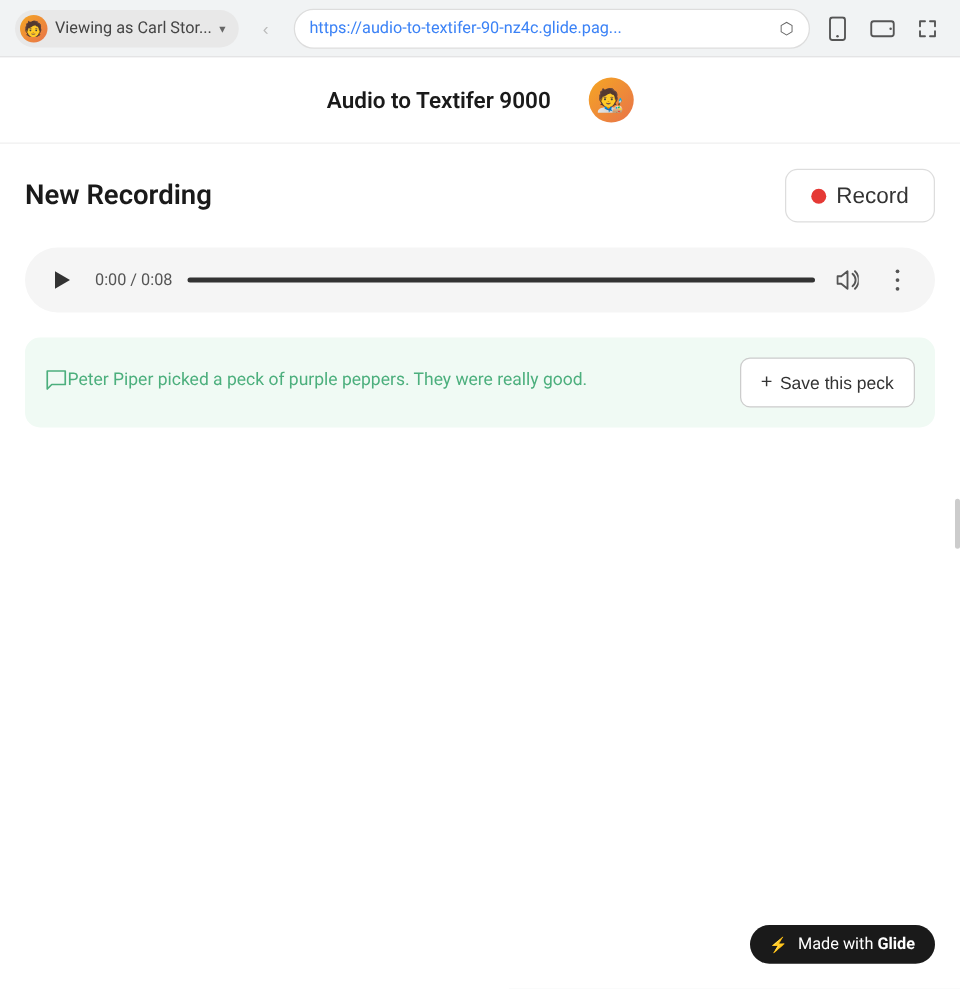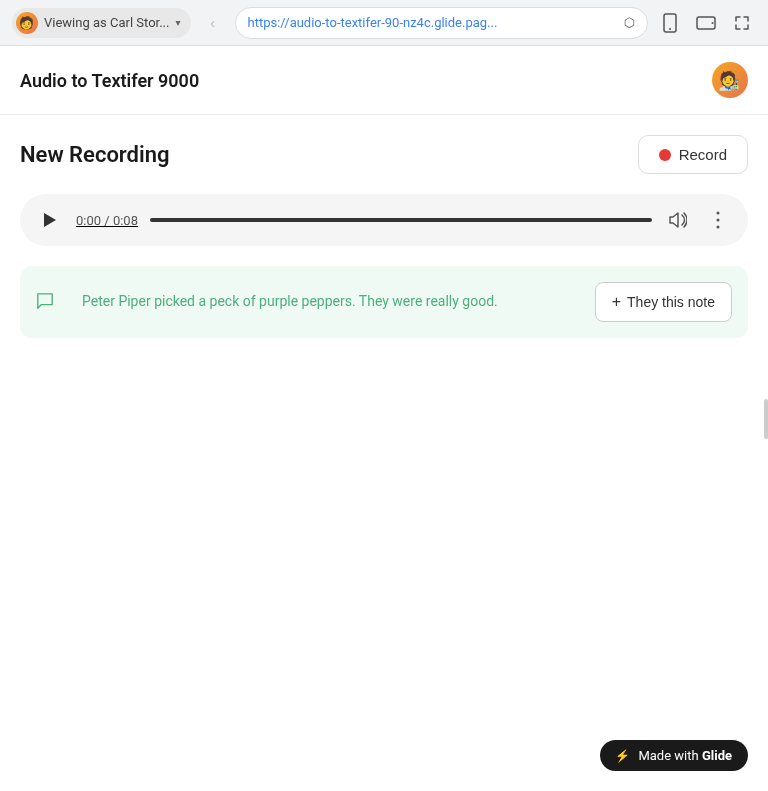--- a/index.html
+++ b/index.html
@@ -140,7 +140,7 @@
       padding: 16px 20px;
       display: flex;
       align-items: center;
-      justify-content: space-between;
+      justify-content: center;
       border-bottom: 1px solid #f0f0f0;
       gap: 30px;
     }

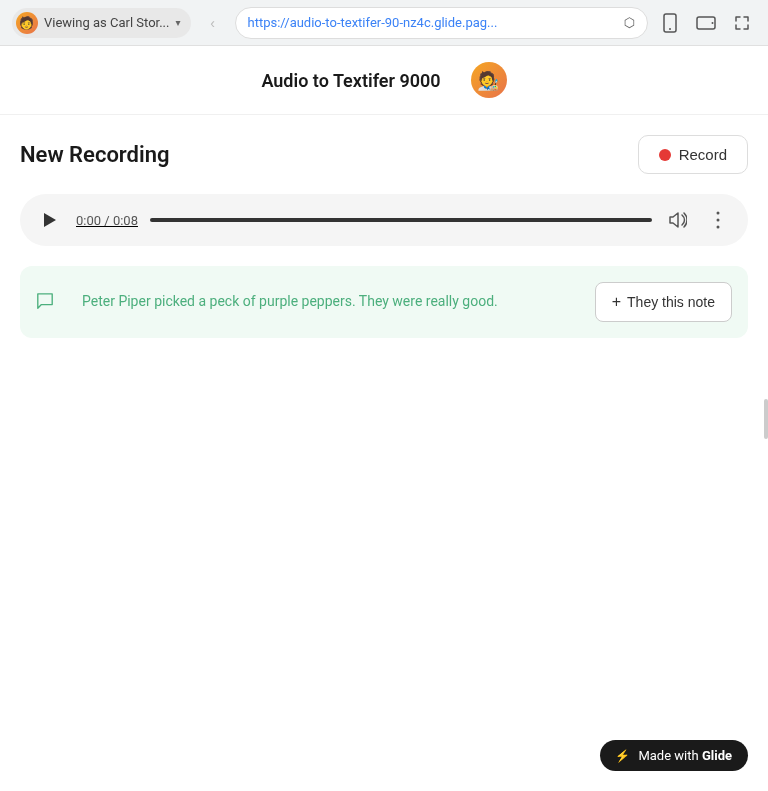--- a/index.html
+++ b/index.html
@@ -193,7 +193,7 @@
       border-radius: 10px;
       background: white;
       cursor: pointer;
-      font-size: 15px;
+      font-size: 18px;
       font-weight: 500;
       color: #333;
     }

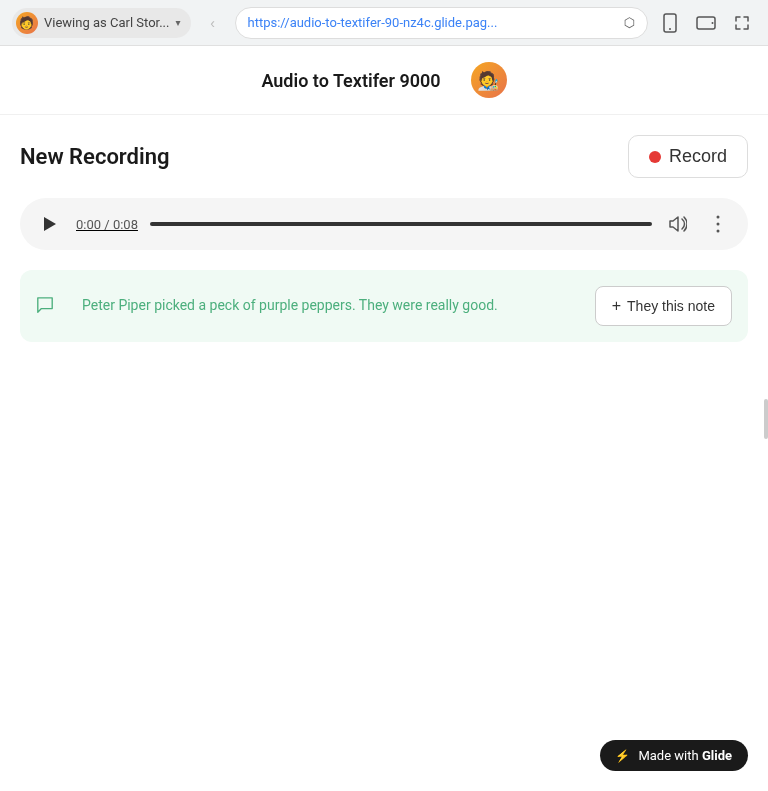--- a/index.html
+++ b/index.html
@@ -214,7 +214,6 @@
       align-items: center;
       gap: 12px;
       margin-bottom: 20px;
-      text-decoration: underline;
     }
 
     .play-btn {

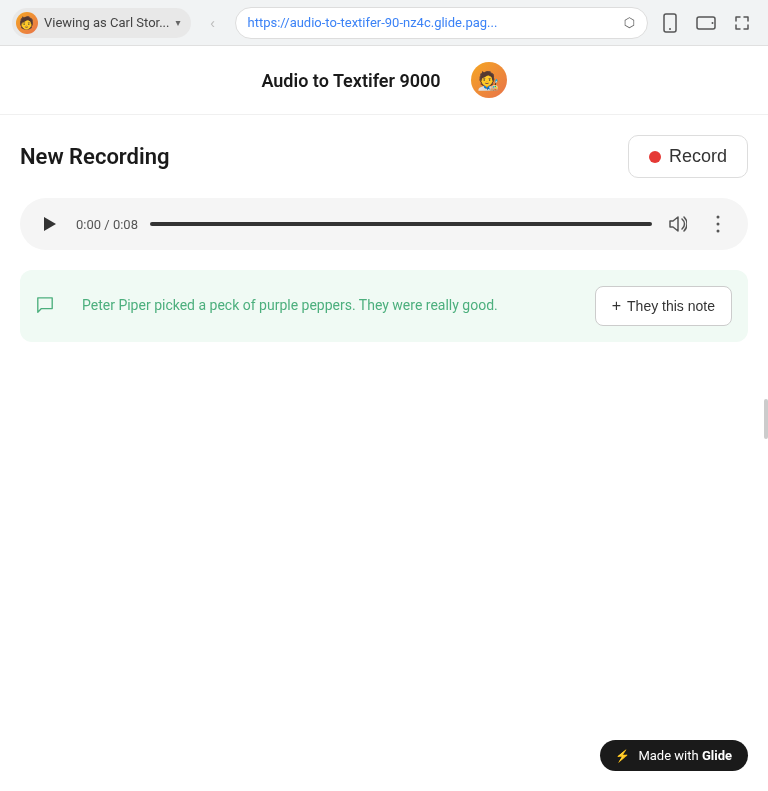--- a/index.html
+++ b/index.html
@@ -283,7 +283,7 @@
     .transcription-content {
       display: flex;
       align-items: flex-start;
-      gap: 28px;
+      gap: 0;
       flex: 1;
     }
 

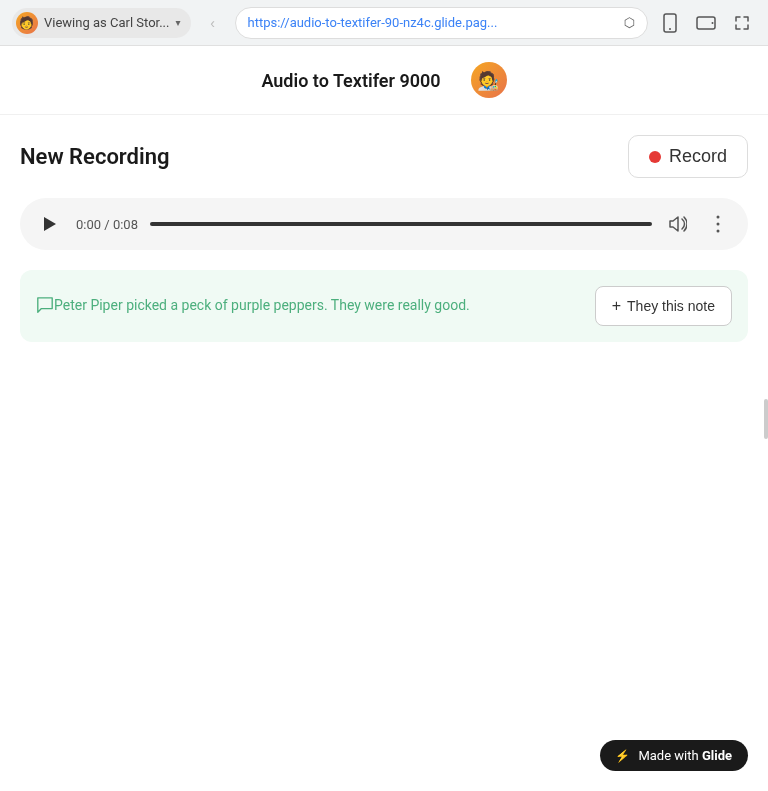--- a/index.html
+++ b/index.html
@@ -448,7 +448,7 @@
       </div>
       <button class="save-note-button">
         <span style="font-size:16px; font-weight:300;">+</span>
-        <span>They this note</span>
+        <span>Save this peck</span>
       </button>
     </div>
 

